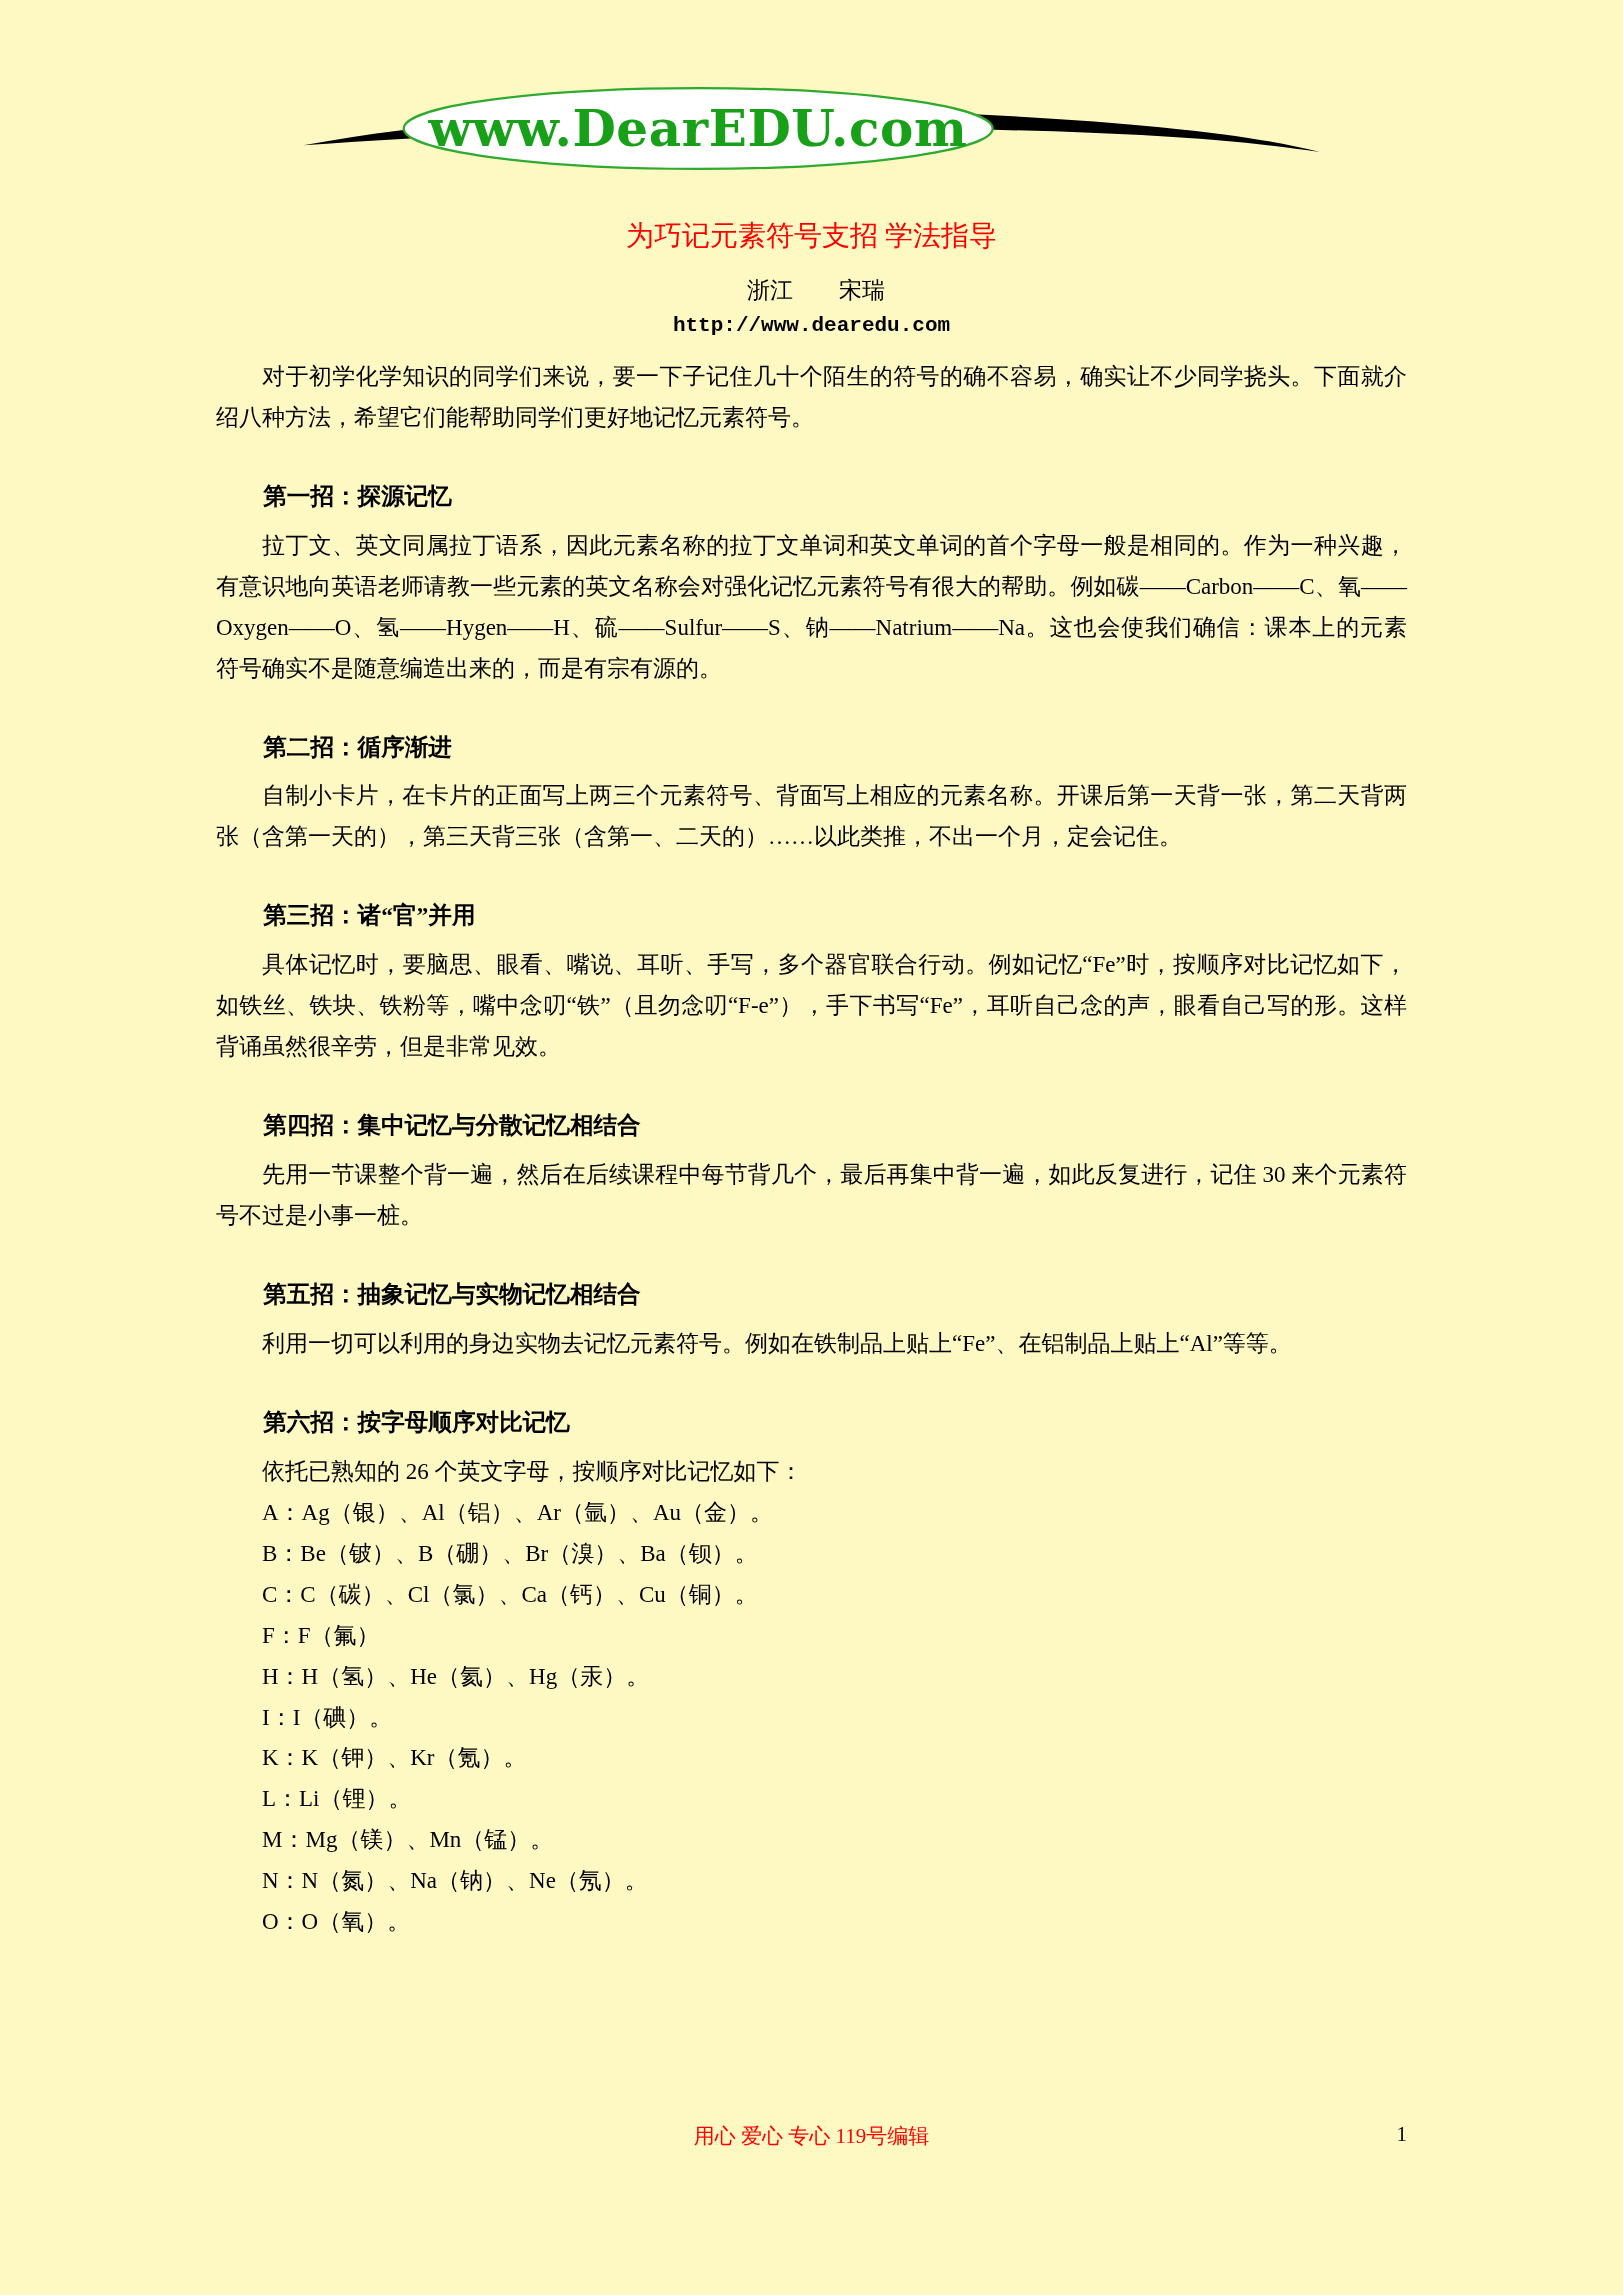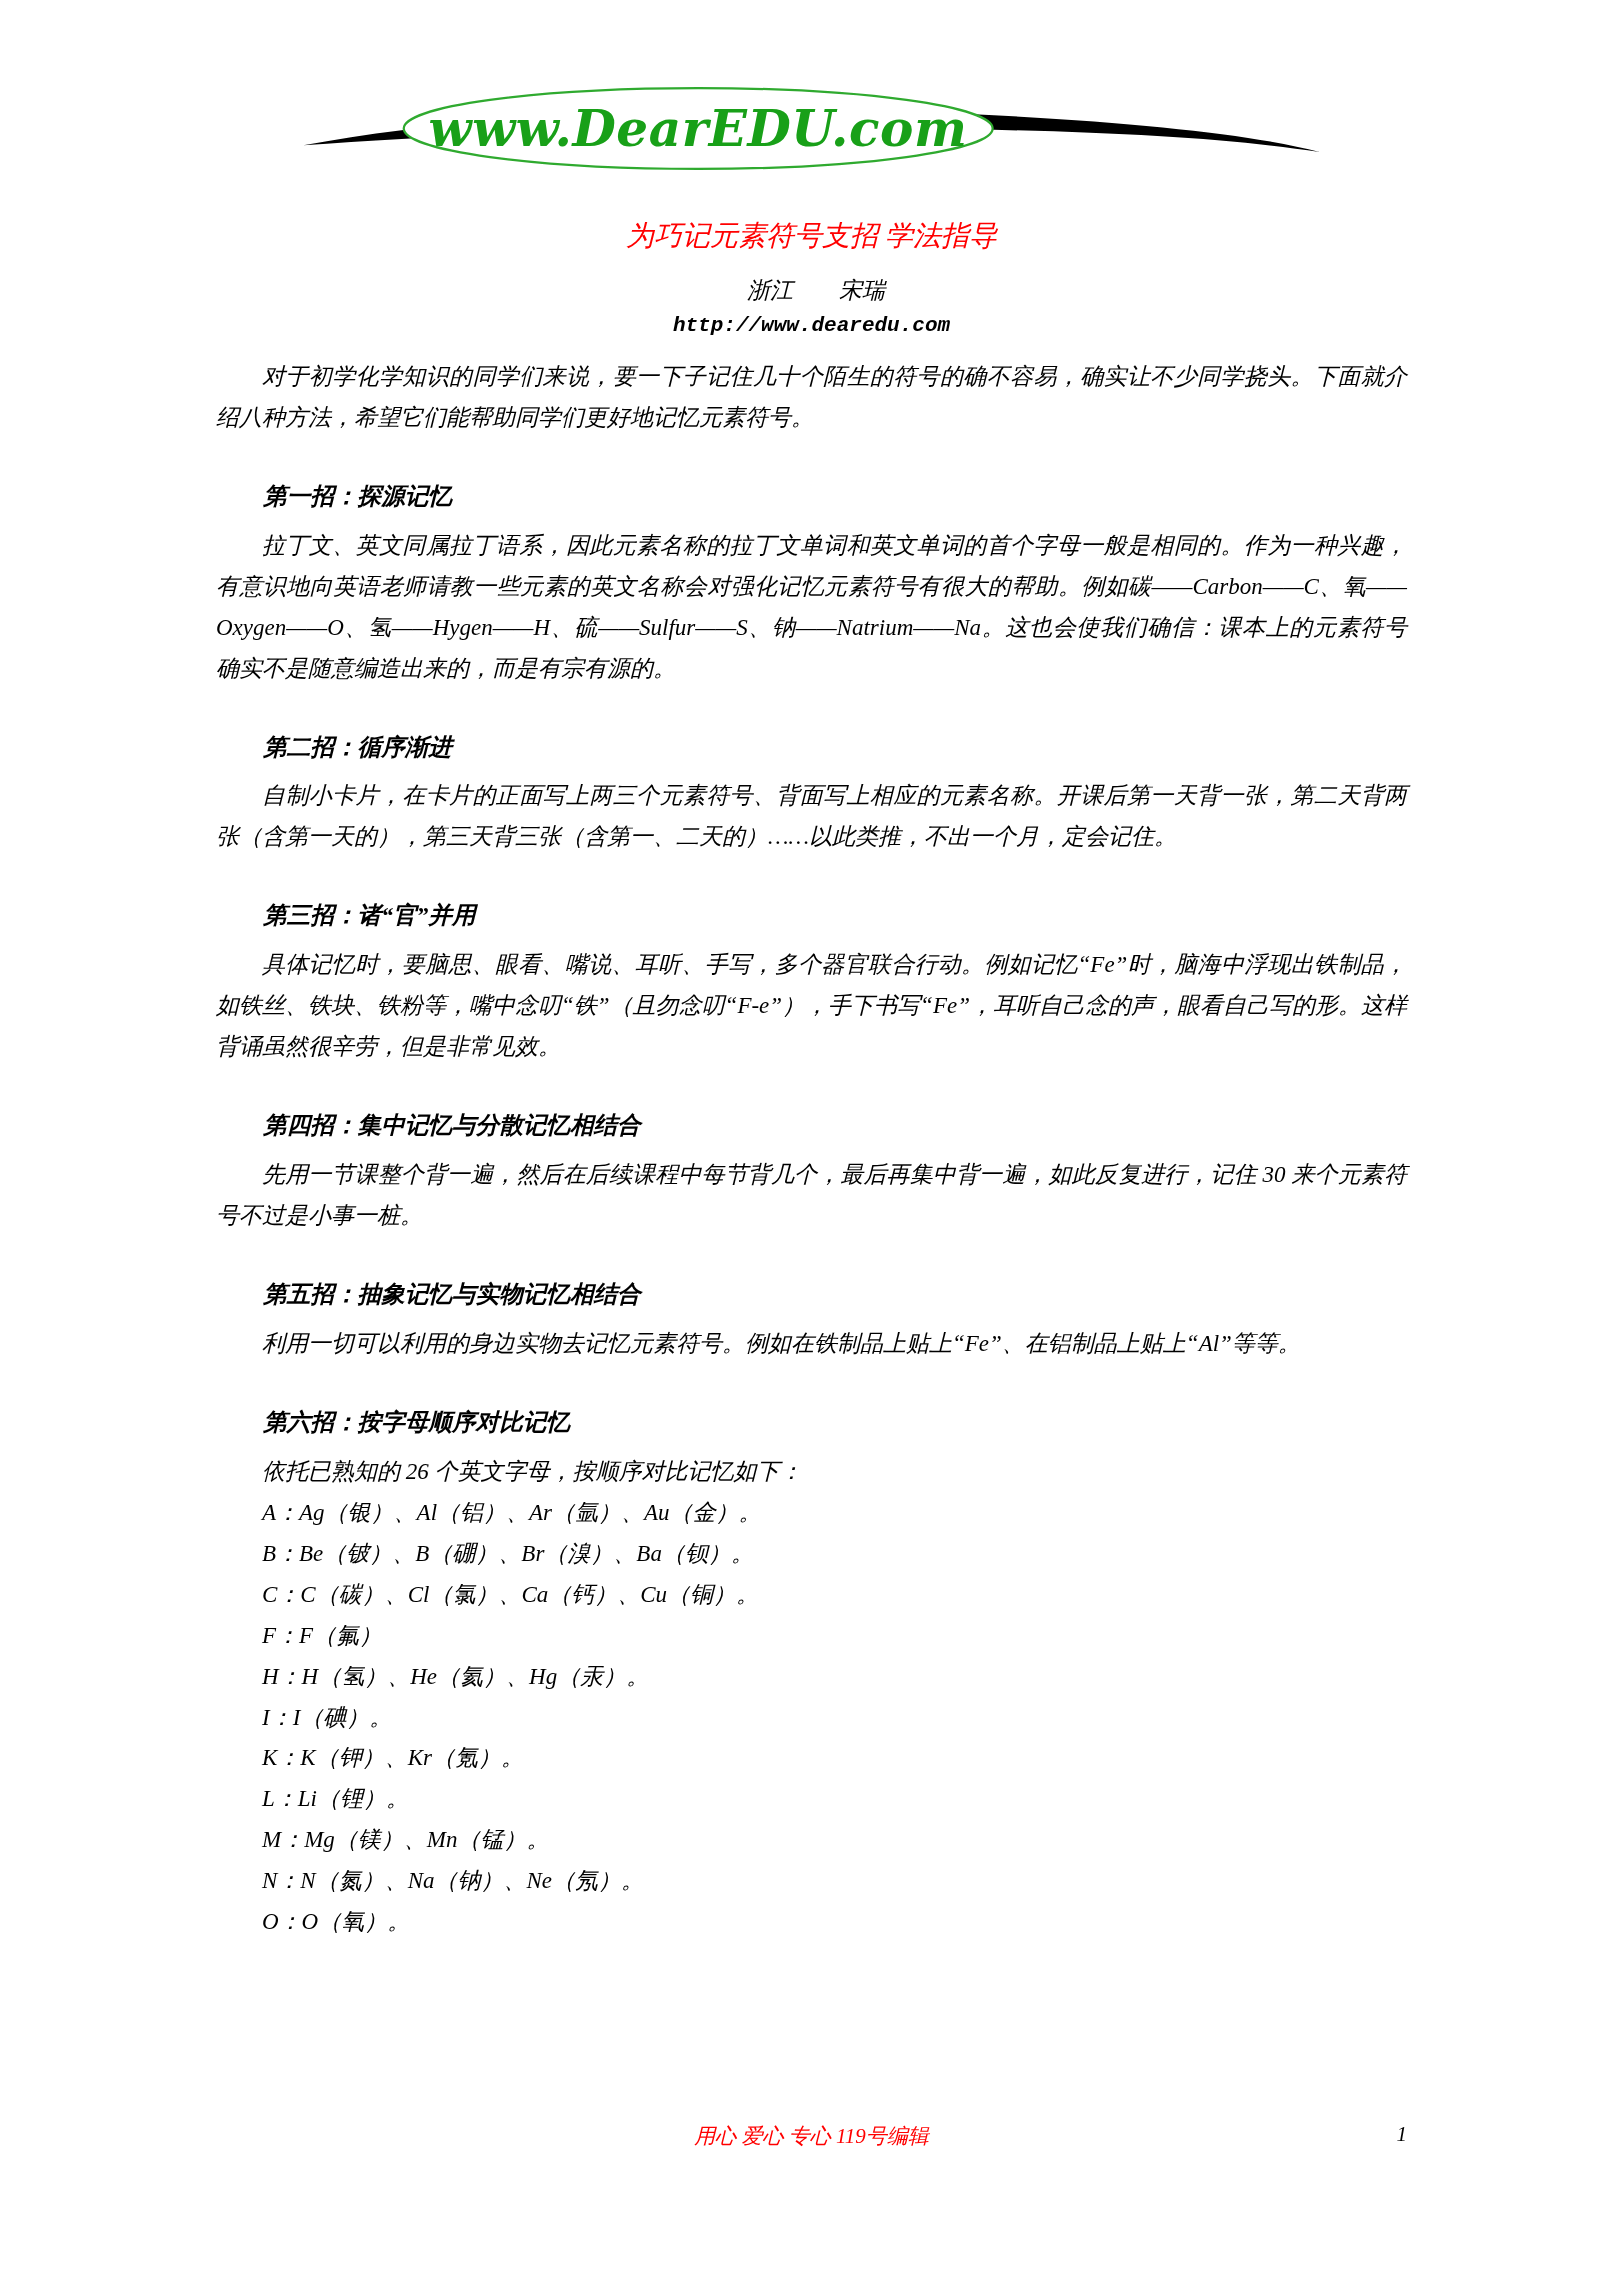--- a/index.html
+++ b/index.html
@@ -11,9 +11,8 @@
     width: 1623px;
     height: 2295px;
     margin: 0 auto;
-    background: #ffffff;
+    background: #fef9c3;
     overflow: hidden;
-    font-style: italic;
   }
 
   

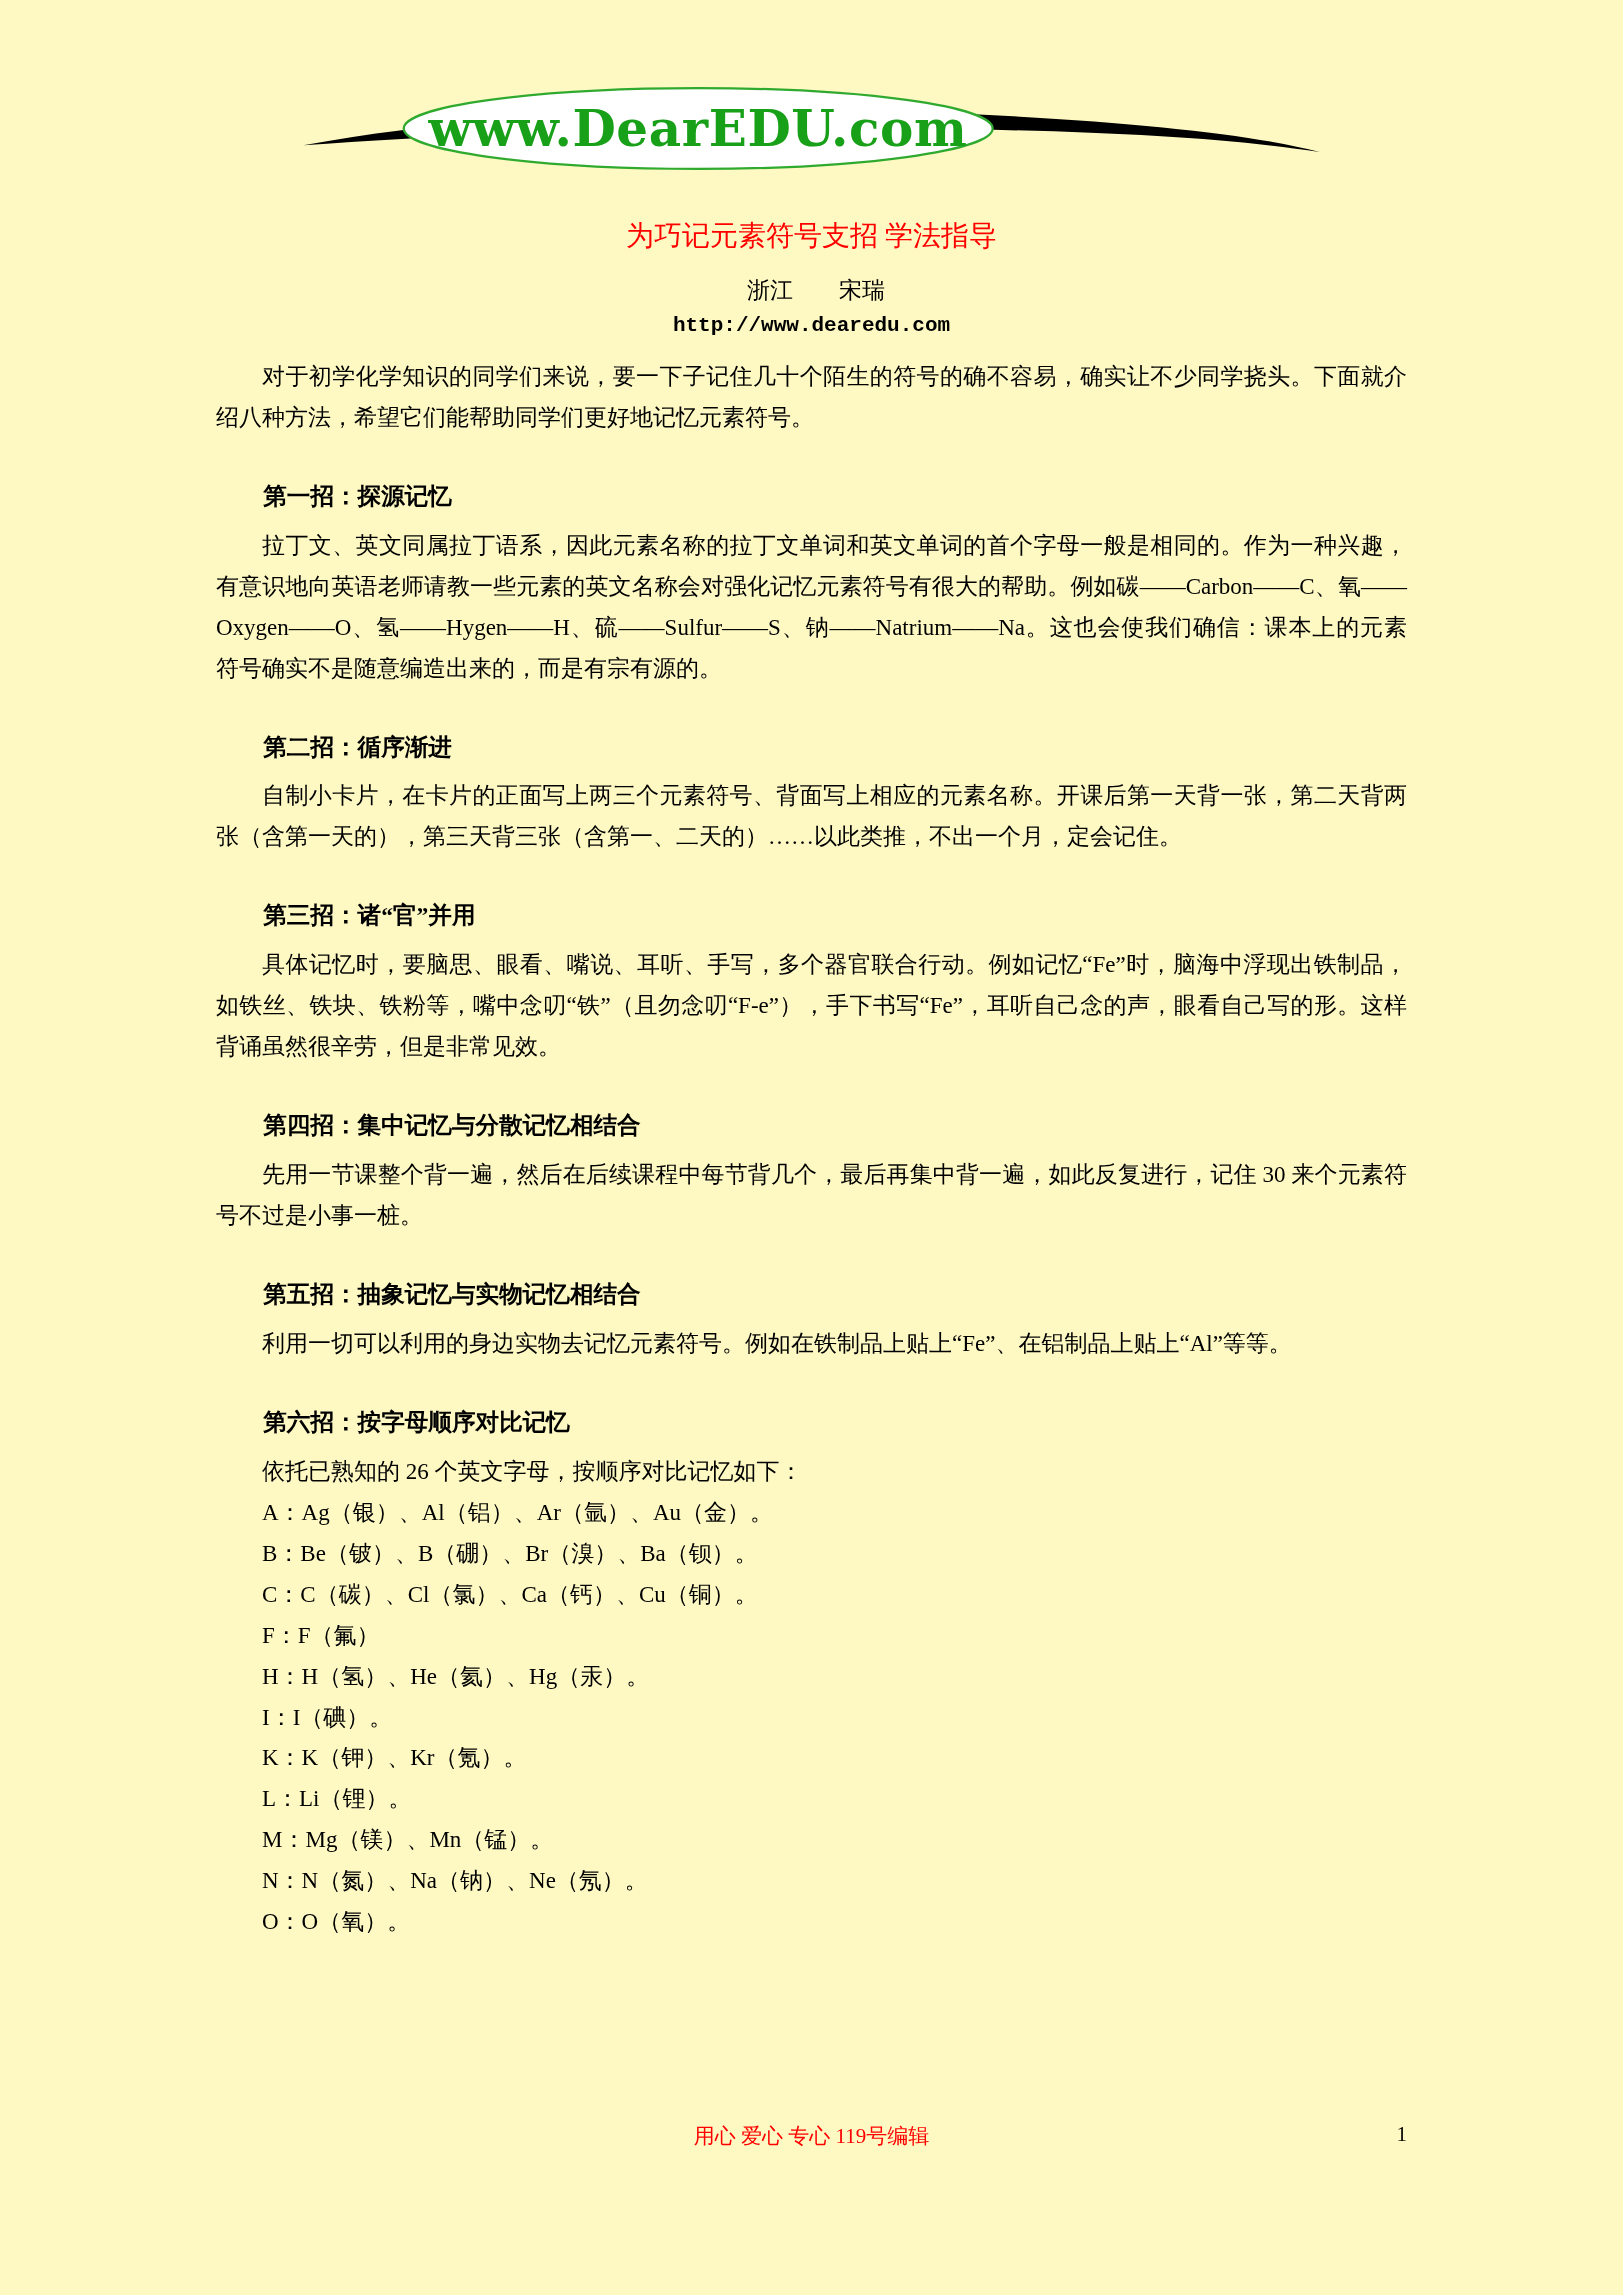--- a/index.html
+++ b/index.html
@@ -132,7 +132,7 @@
     <p class="sec-body">自制小卡片，在卡片的正面写上两三个元素符号、背面写上相应的元素名称。开课后第一天背一张，第二天背两张（含第一天的），第三天背三张（含第一、二天的）……以此类推，不出一个月，定会记住。</p>
 
     <h2 class="sec-heading">第三招：诸“官”并用</h2>
-    <p class="sec-body">具体记忆时，要脑思、眼看、嘴说、耳听、手写，多个器官联合行动。例如记忆“Fe”时，脑海中浮现出铁制品，如铁丝、铁块、铁粉等，嘴中念叨“铁”（且勿念叨“F-e”），手下书写“Fe”，耳听自己念的声，眼看自己写的形。这样背诵虽然很辛劳，但是非常见效。</p>
+    <p class="sec-body">具体记忆时，要脑思、眼看、嘴说、耳听、手写，多个器官联合行动。例如记忆“Fe”时，按顺序对比记忆如下，如铁丝、铁块、铁粉等，嘴中念叨“铁”（且勿念叨“F-e”），手下书写“Fe”，耳听自己念的声，眼看自己写的形。这样背诵虽然很辛劳，但是非常见效。</p>
 
     <h2 class="sec-heading">第四招：集中记忆与分散记忆相结合</h2>
     <p class="sec-body">先用一节课整个背一遍，然后在后续课程中每节背几个，最后再集中背一遍，如此反复进行，记住 30 来个元素符号不过是小事一桩。</p>

